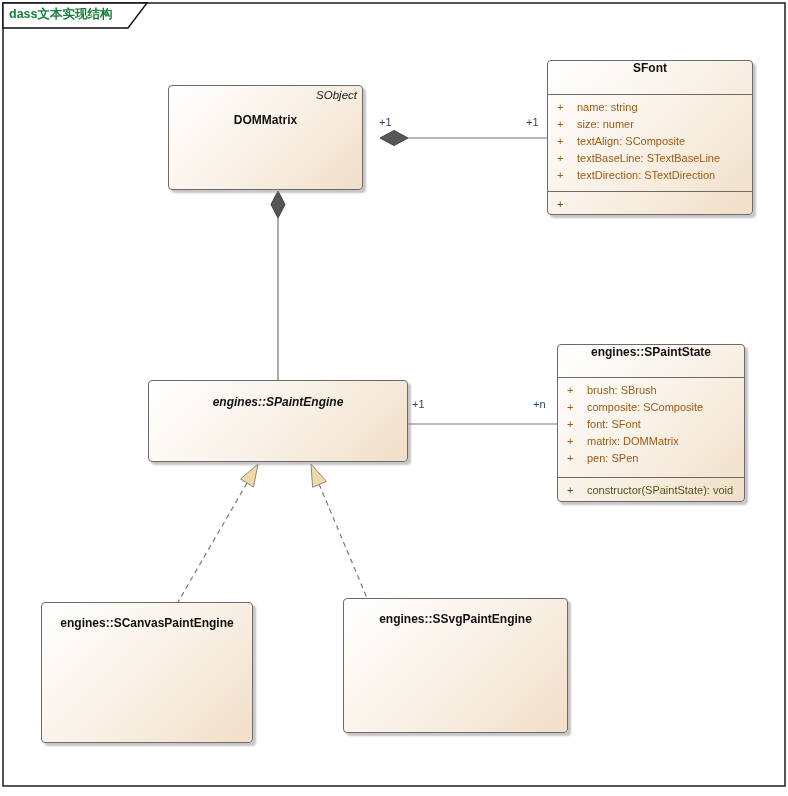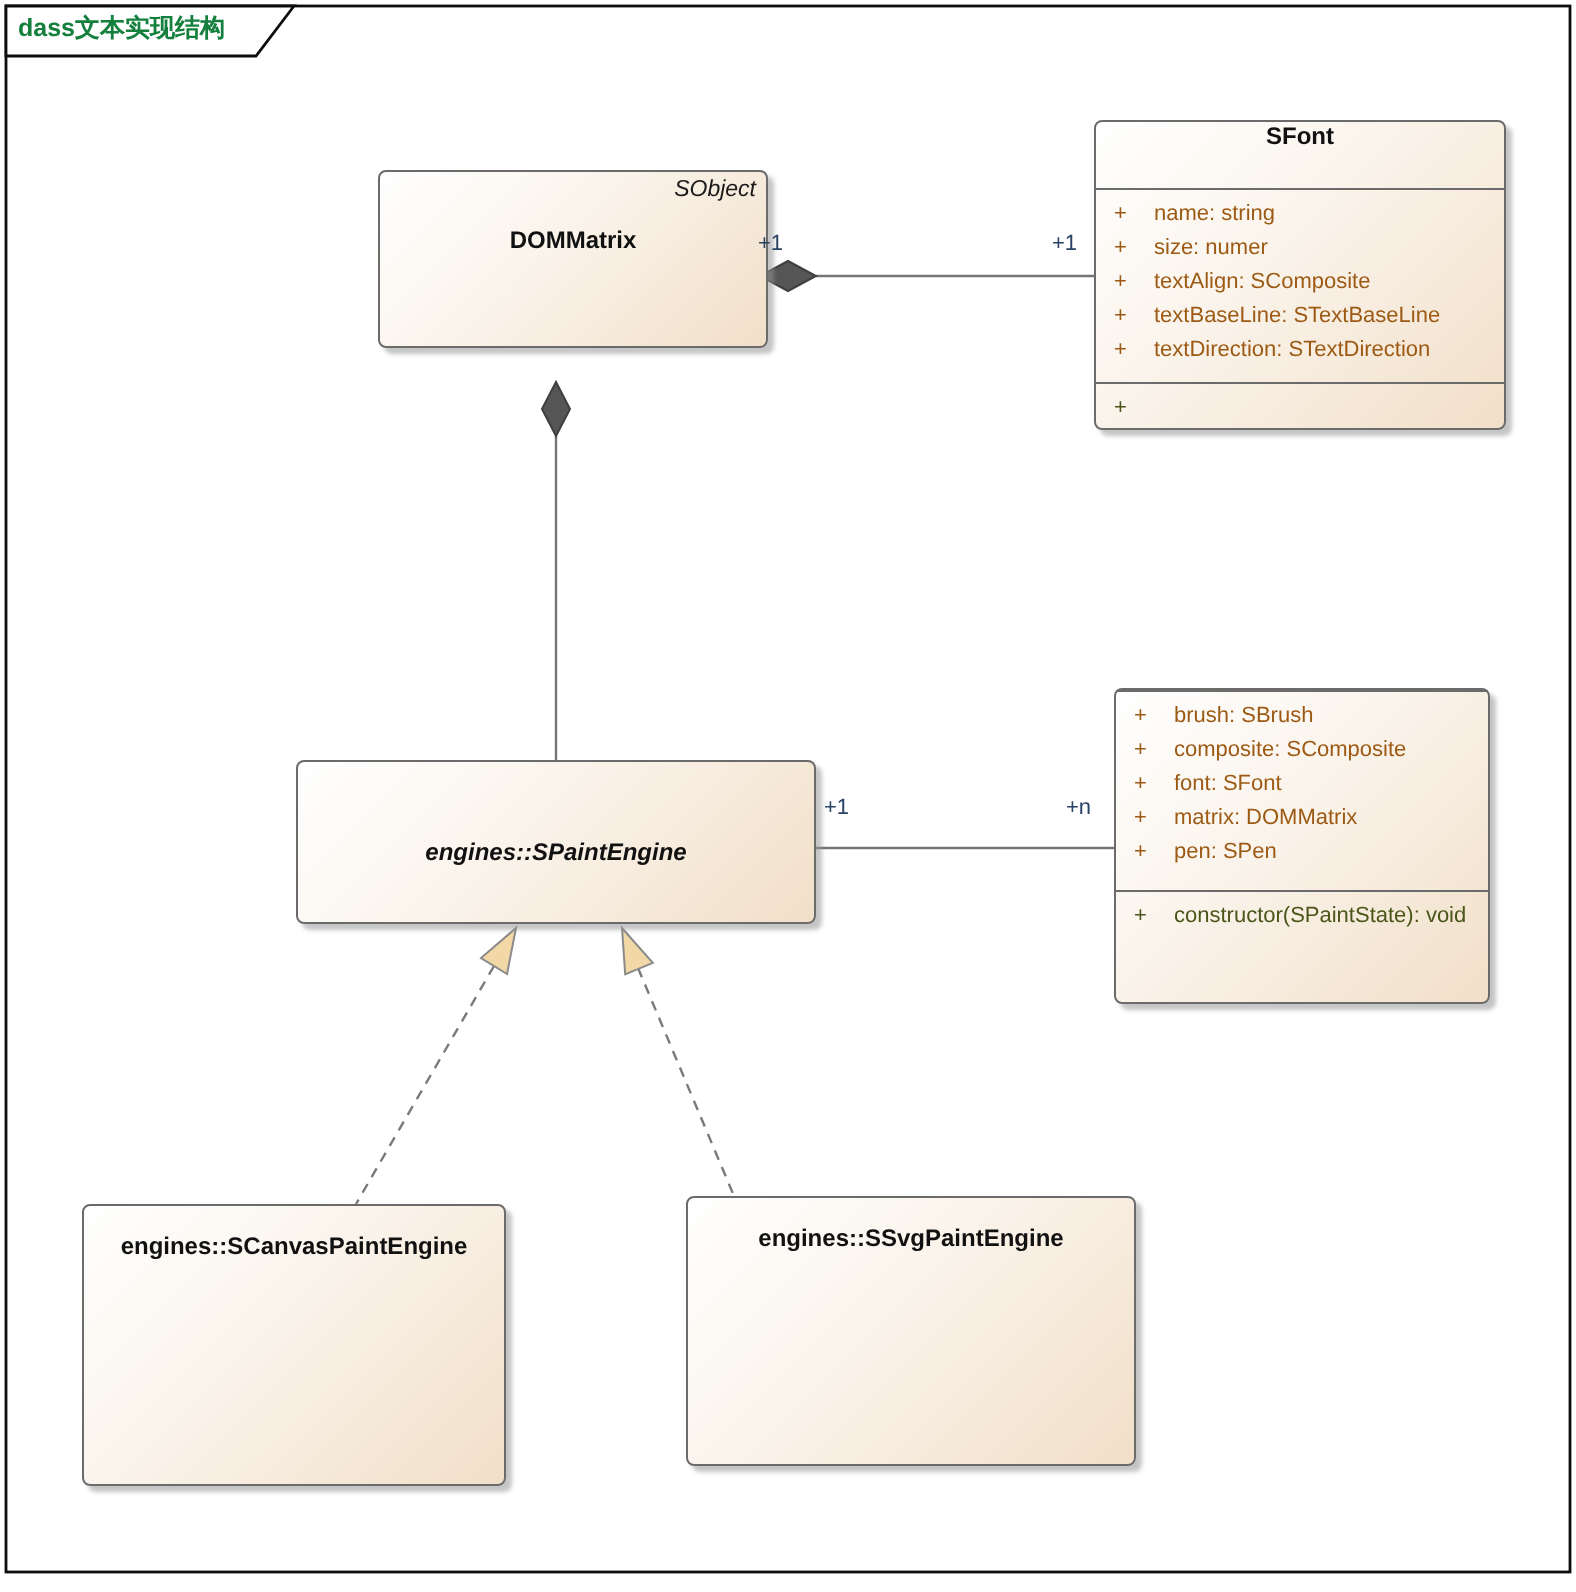--- a/index.html
+++ b/index.html
@@ -39,7 +39,7 @@
     white-space:nowrap;
   }
   
-  #spainter{left:189px;top:85px;width:195px;height:89px;}
+  #spainter{left:168px;top:85px;width:195px;height:105px;}
   #spainter .title-comp{height:100%;align-items:flex-start;padding-top:27px;}
   #sfont{left:547px;top:60px;width:206px;height:155px;}
   #sfont .title-comp{height:33px;}

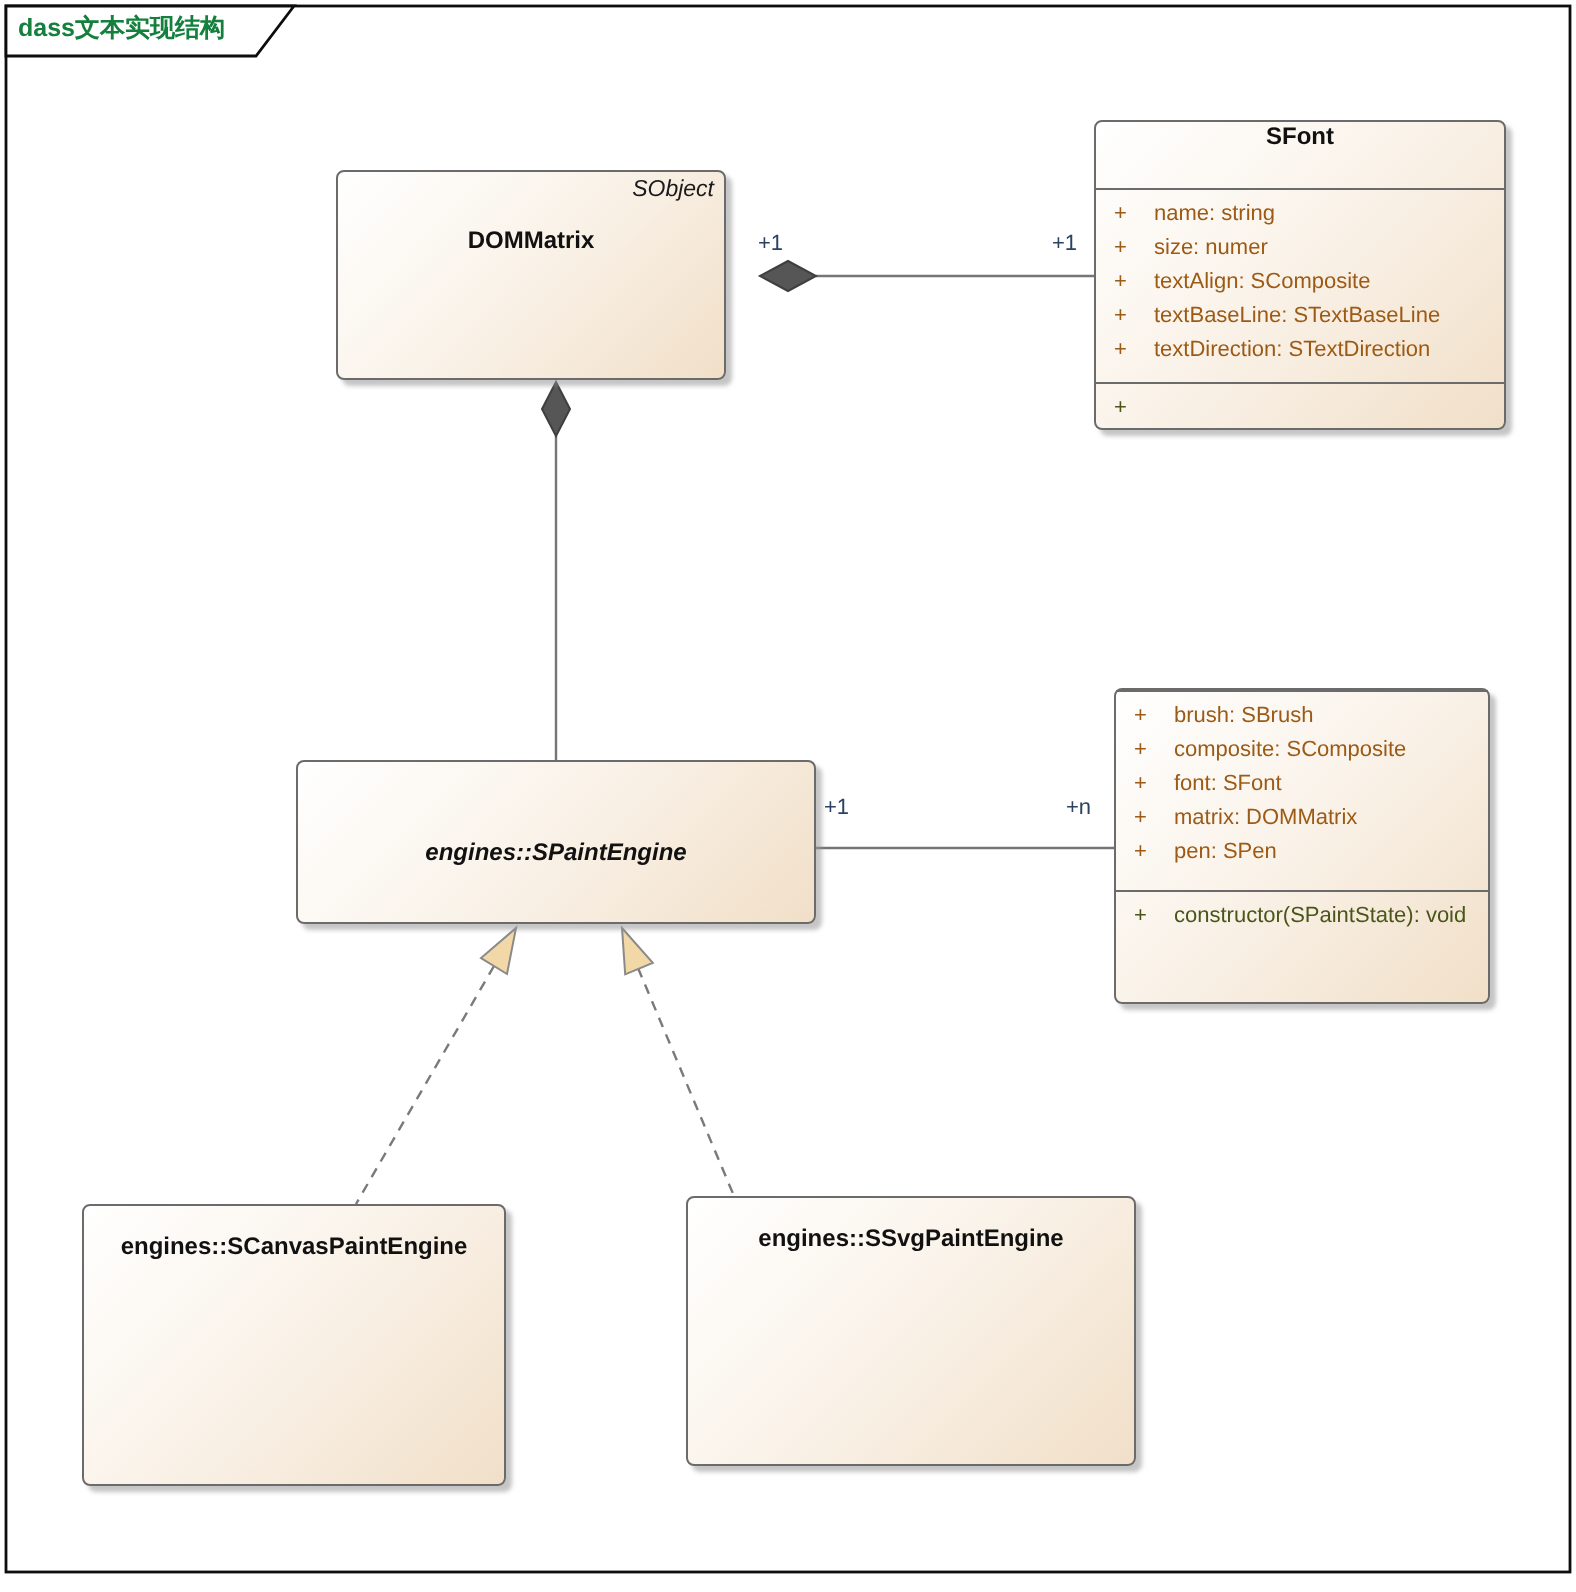--- a/index.html
+++ b/index.html
@@ -135,6 +135,9 @@
   </div>
 
   <div id="spaintstate" class="uml-class">
+    <div class="compartment title-comp">
+      <div class="class-title">engines::SPaintState</div>
+    </div>
     <div class="compartment sep attrs-comp">
       <div class="member attr-row">
         <span class="vis">+</span>

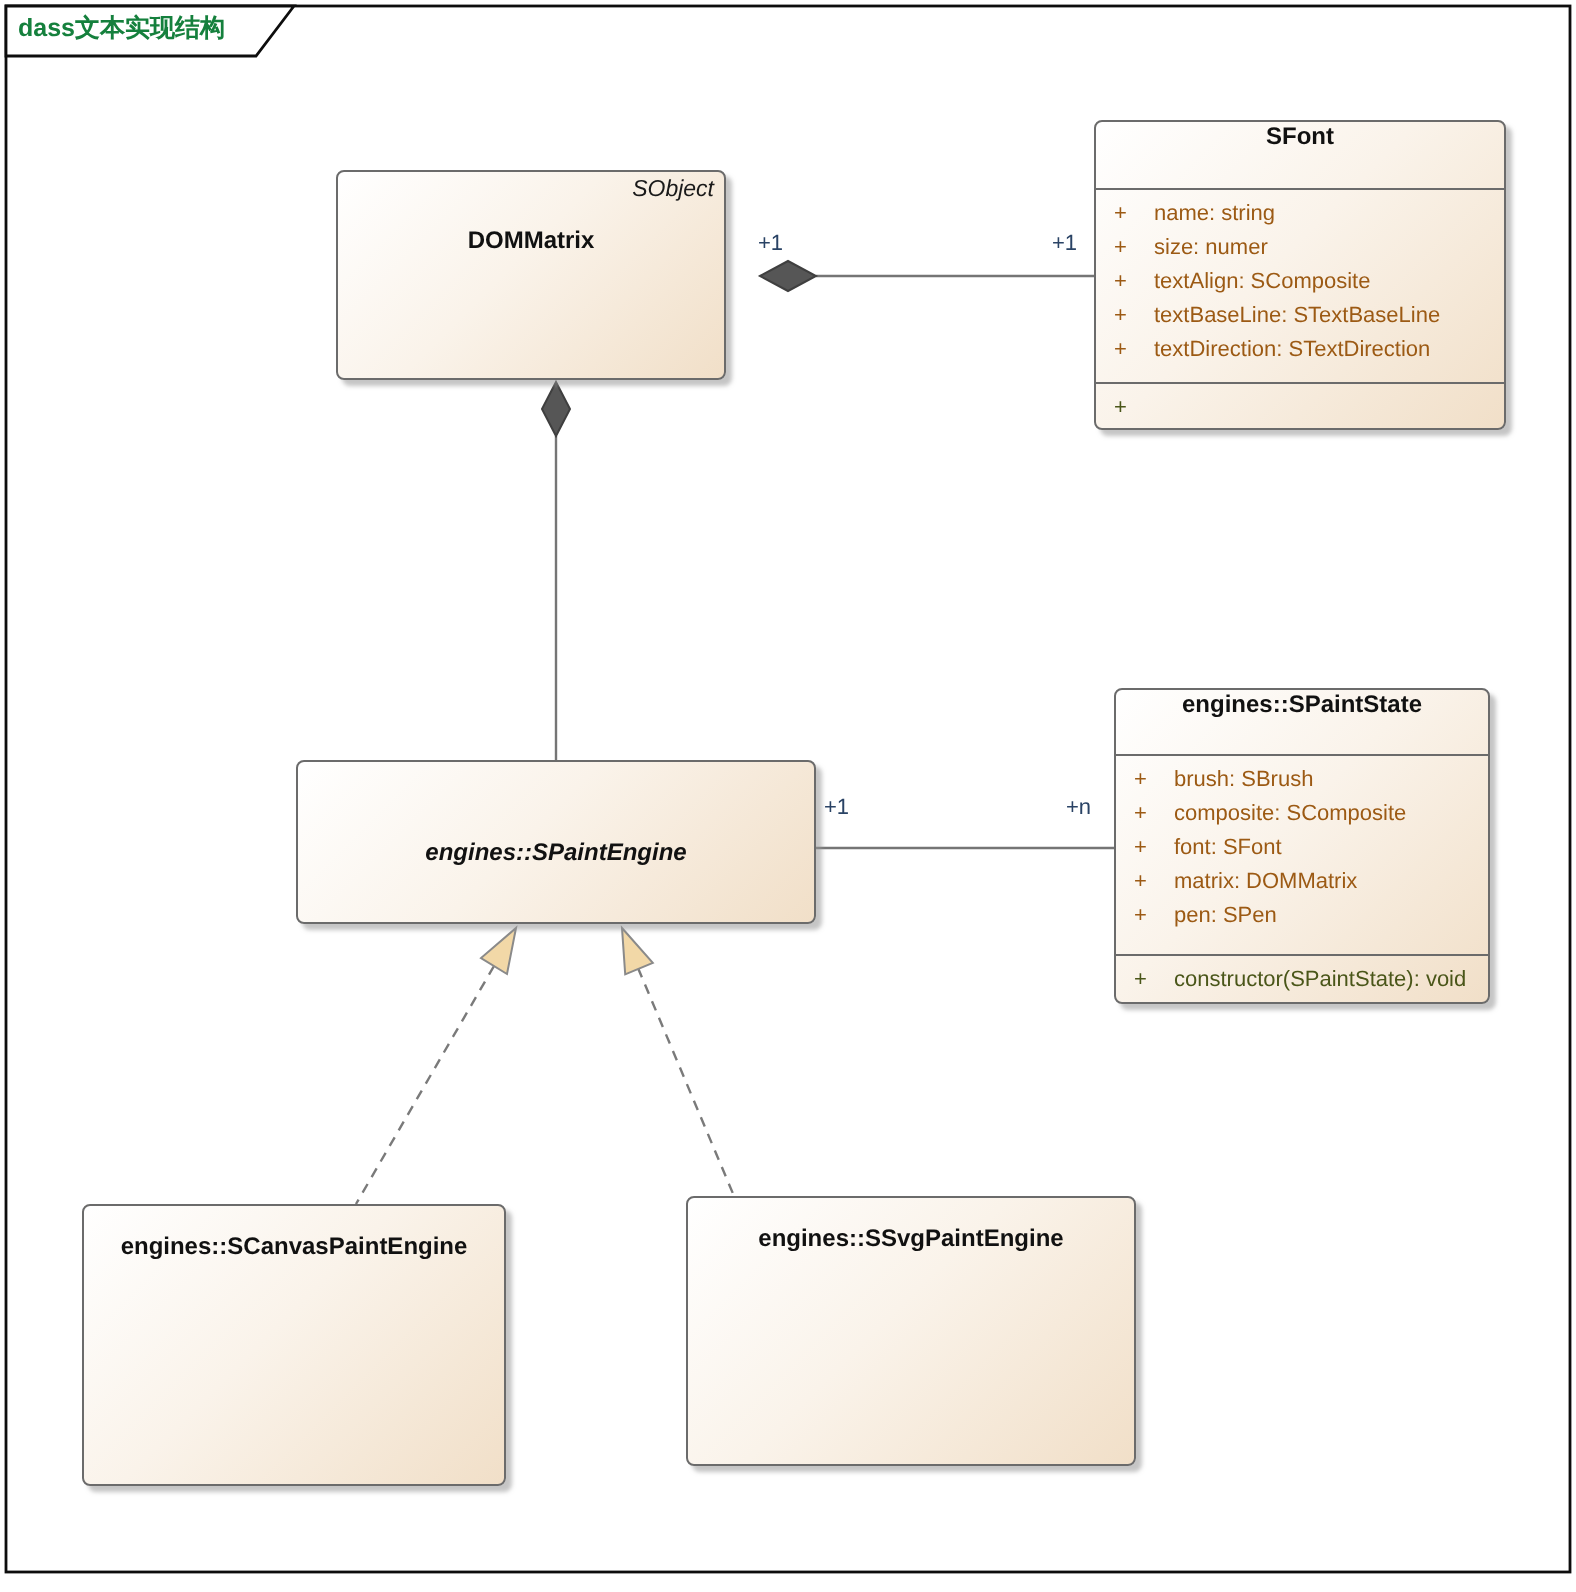--- a/index.html
+++ b/index.html
@@ -18,7 +18,7 @@
     font-size:12px;font-weight:bold;color:#111;text-align:center;
     white-space:nowrap;
   }
-  .abstract .class-title{font-style:italic;margin-top:24px;}
+  .abstract .class-title{font-style:italic;}
   .compartment{box-sizing:border-box;}
   .compartment.sep{border-top:1px solid #6b6b6b;}
   .title-comp{display:flex;align-items:flex-start;justify-content:center;}

